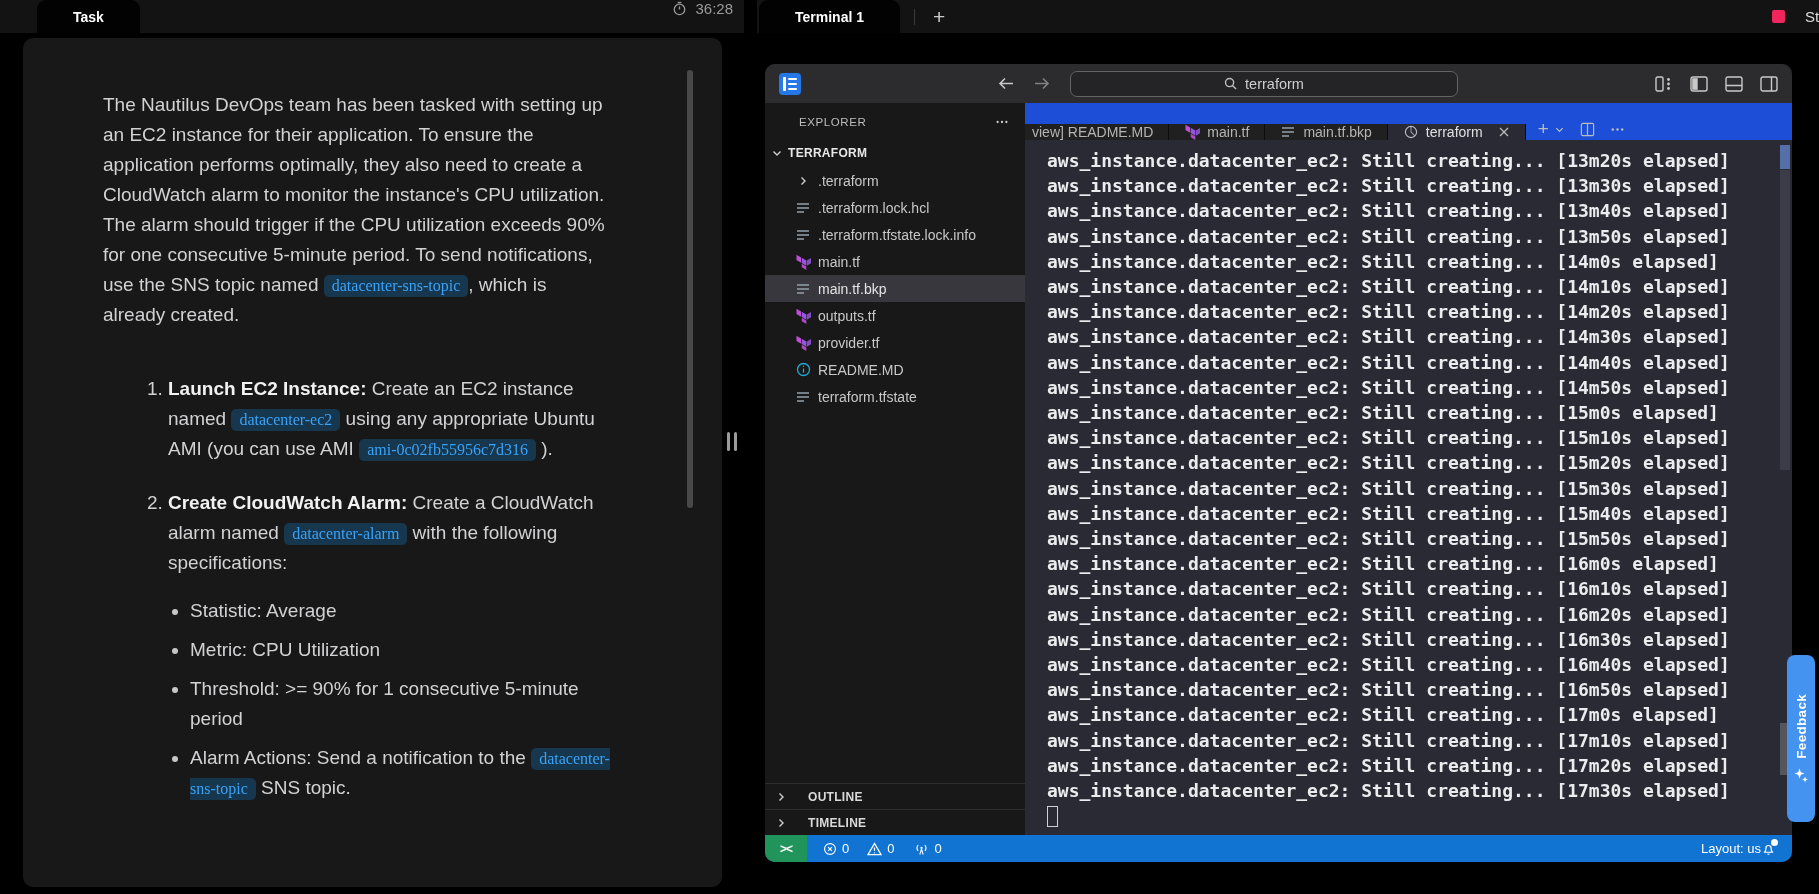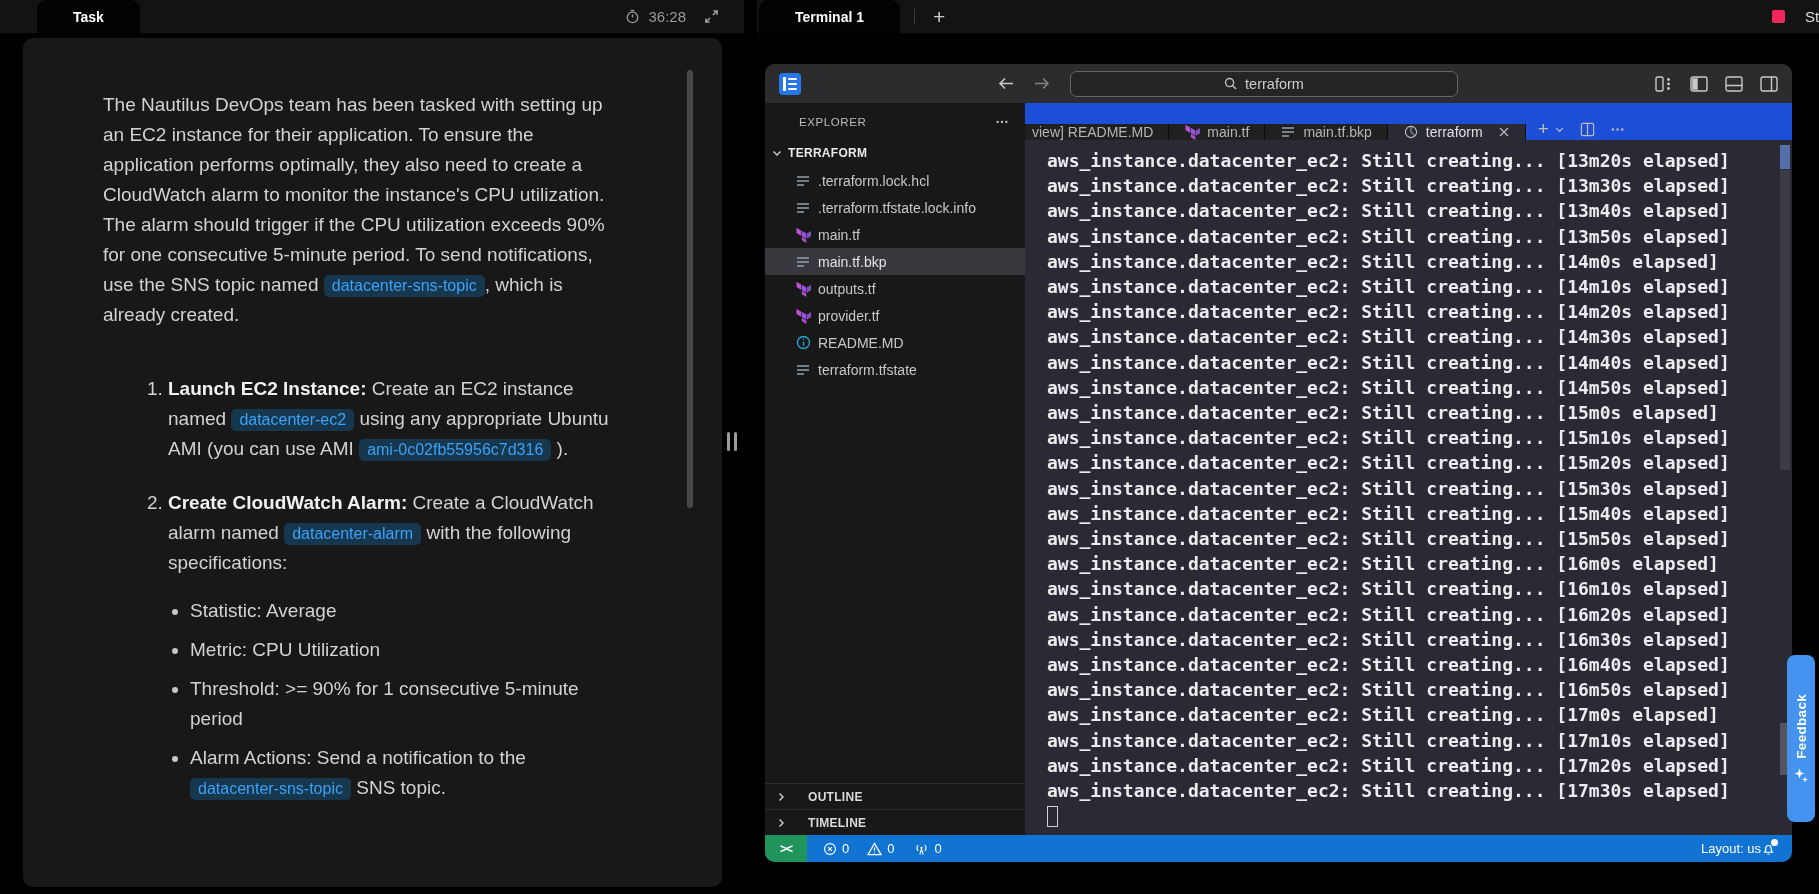--- a/index.html
+++ b/index.html
@@ -140,7 +140,7 @@
   <div class="wintab">
     <span>Task</span>
   </div>
-  <div class="bar-right" style="padding-right:25px; gap:18px;">
+  <div class="bar-right" style="padding-right:11px; gap:42px;flex-direction:column;">
     <div class="timer">
       <span class="icon-btn">
         <svg width="15" height="15" viewBox="0 0 16 16" fill="none" stroke="#9a9a9a" stroke-width="1.4">

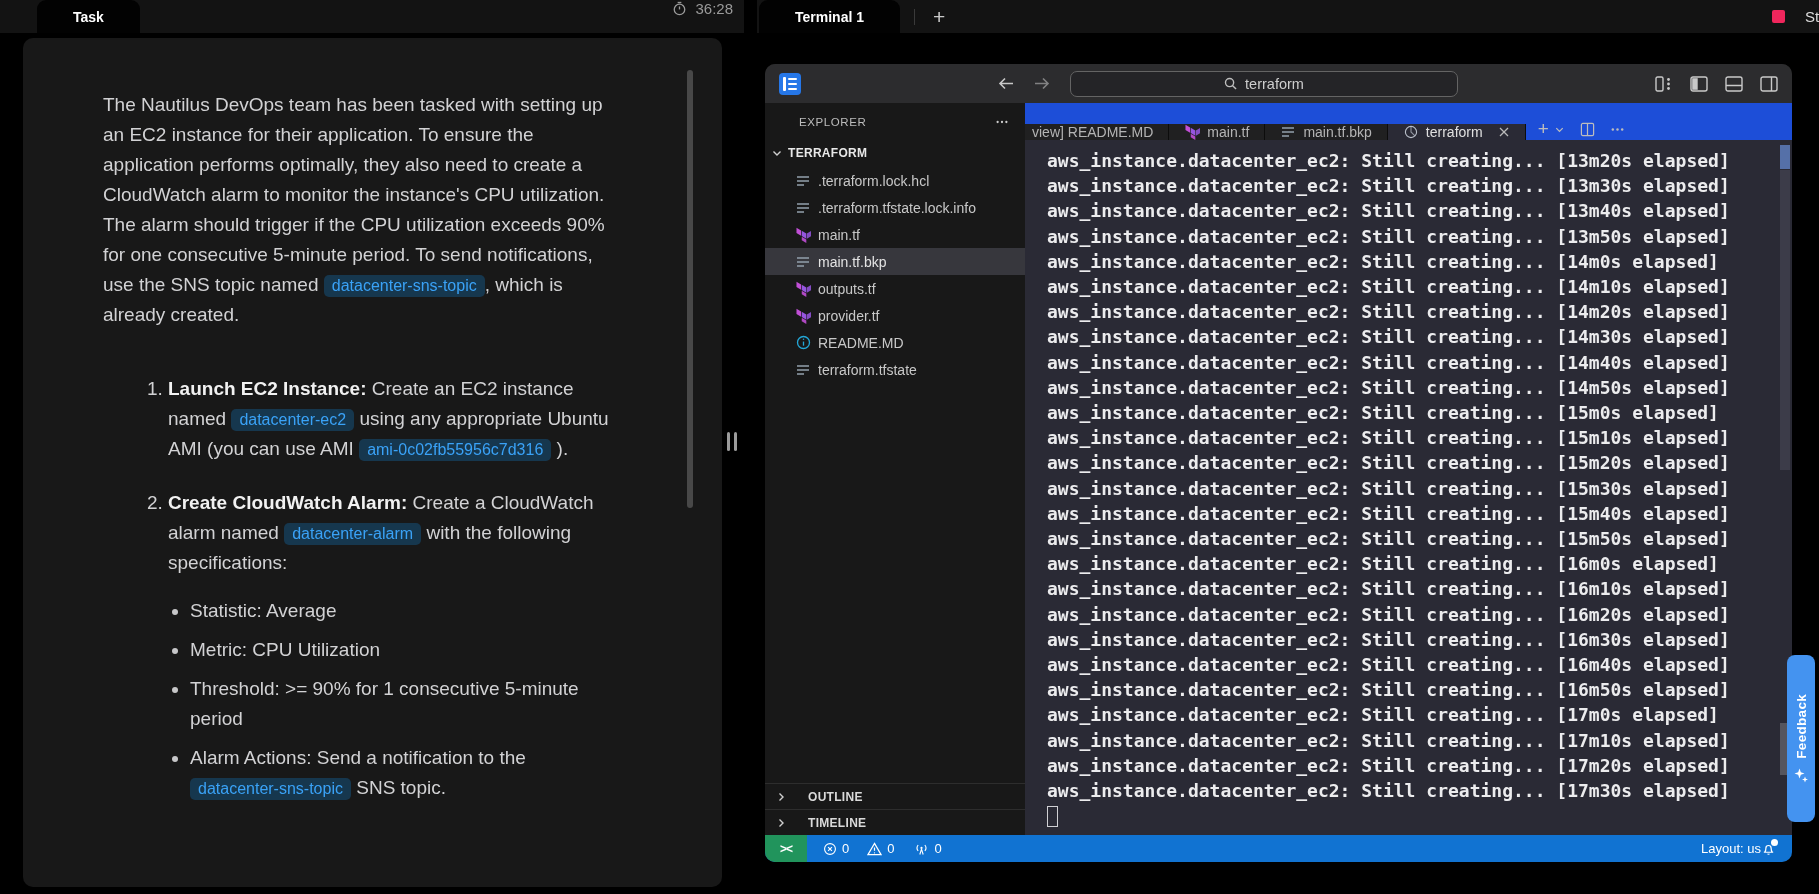--- a/index.html
+++ b/index.html
@@ -291,6 +291,14 @@
         <span>TERRAFORM</span>
       </div>
       <div class="tree" id="file-tree">
+          <div class="tree-row">
+            <span class="ficon">
+              <svg width="12" height="12" viewBox="0 0 12 12" fill="none" stroke="#cfcfcf" stroke-width="1.4">
+                <path d="M4.5 2.5 L8 6 L4.5 9.5"></path>
+              </svg>
+            </span>
+            <span>.terraform</span>
+          </div>
           <div class="tree-row">
             <span class="ficon">
               <svg width="14" height="12" viewBox="0 0 14 12" stroke="#93a1ad" stroke-width="1.5" fill="none">

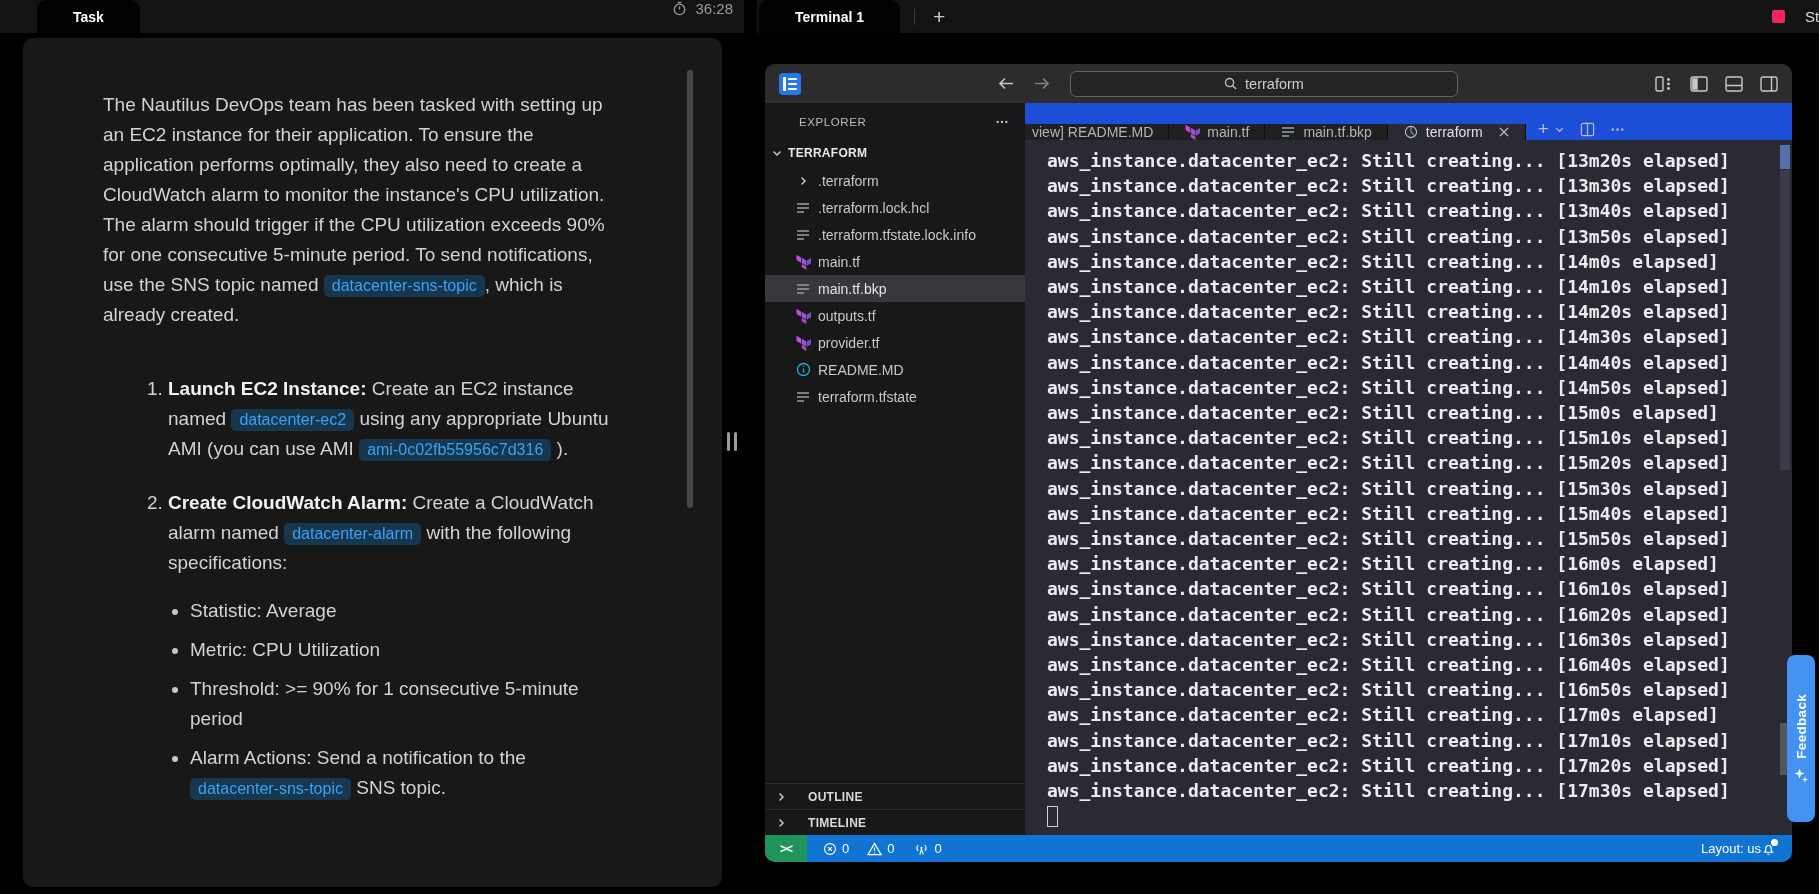--- a/index.html
+++ b/index.html
@@ -39,7 +39,7 @@
   }
   .task-content strong { color:#f1f1f1; font-weight:700; }
   .chip {
-    font-family:Liberation Sans, sans-serif; font-size:16px; line-height:22px;
+    font-family:Liberation Serif, serif; font-size:16px; line-height:22px;
     color:#3aa2f7; background:#16374e; border-radius:5px; padding:2px 8px 3px;
     overflow-wrap:anywhere;
   }

